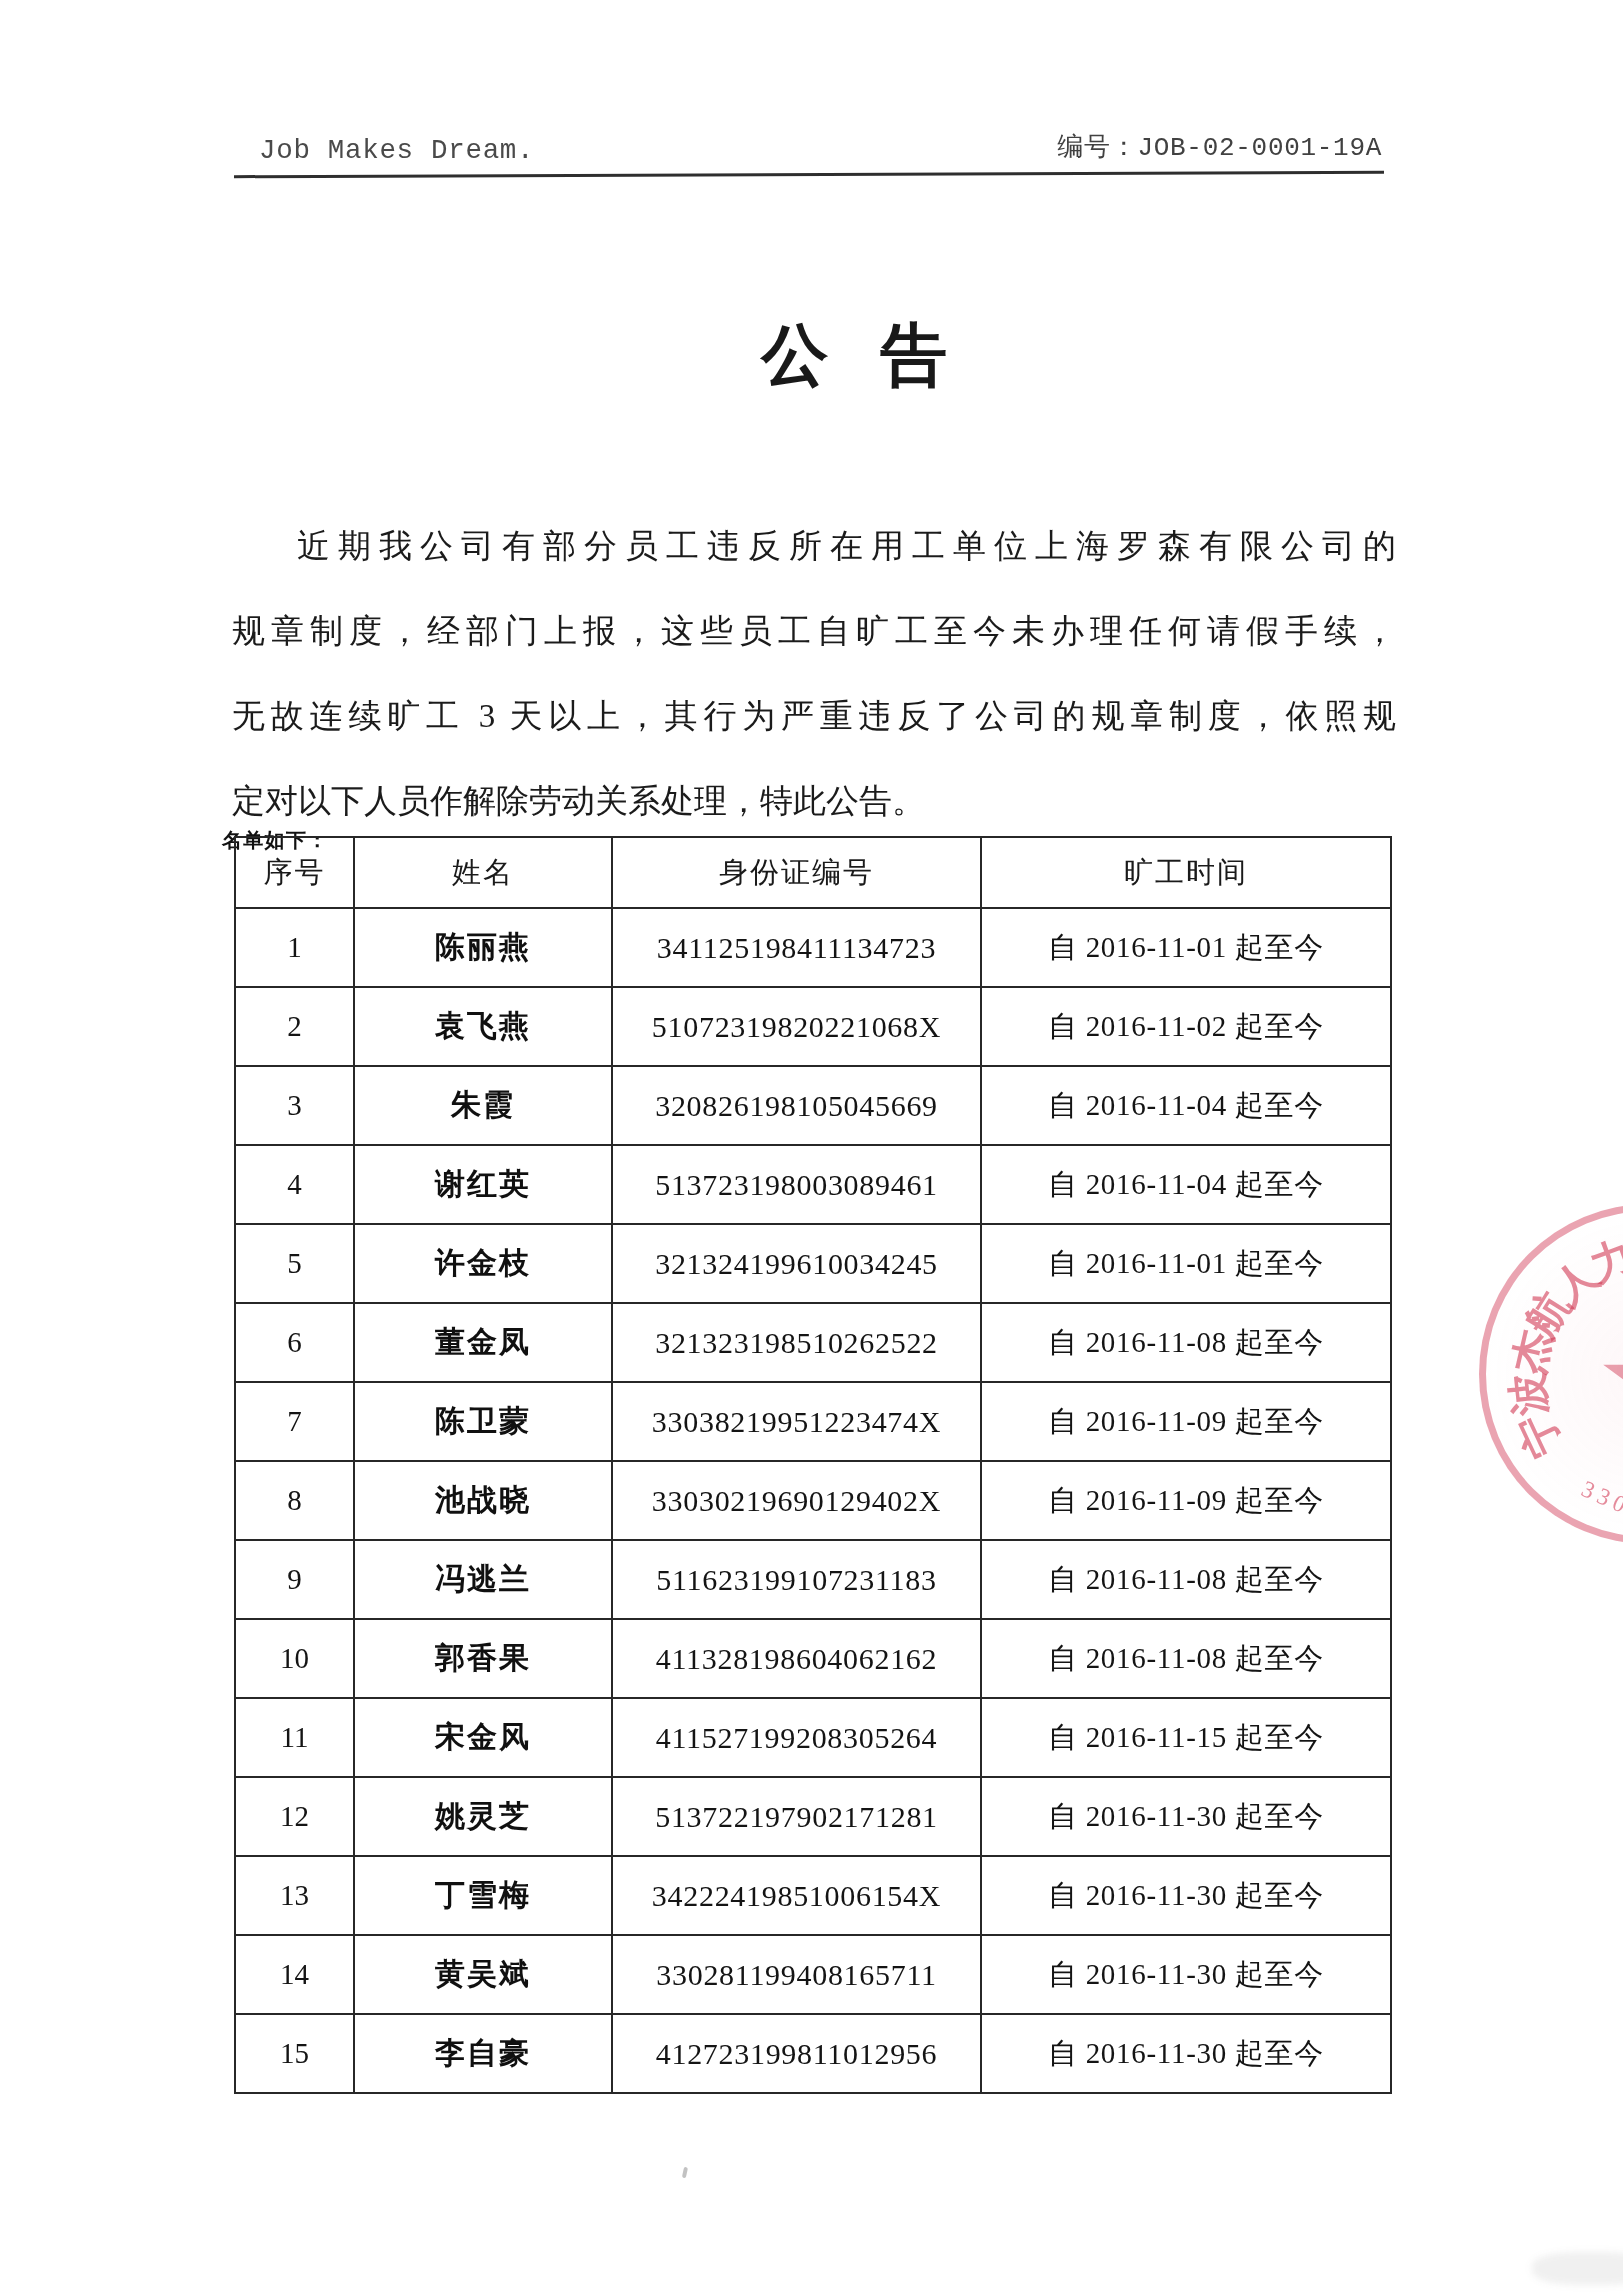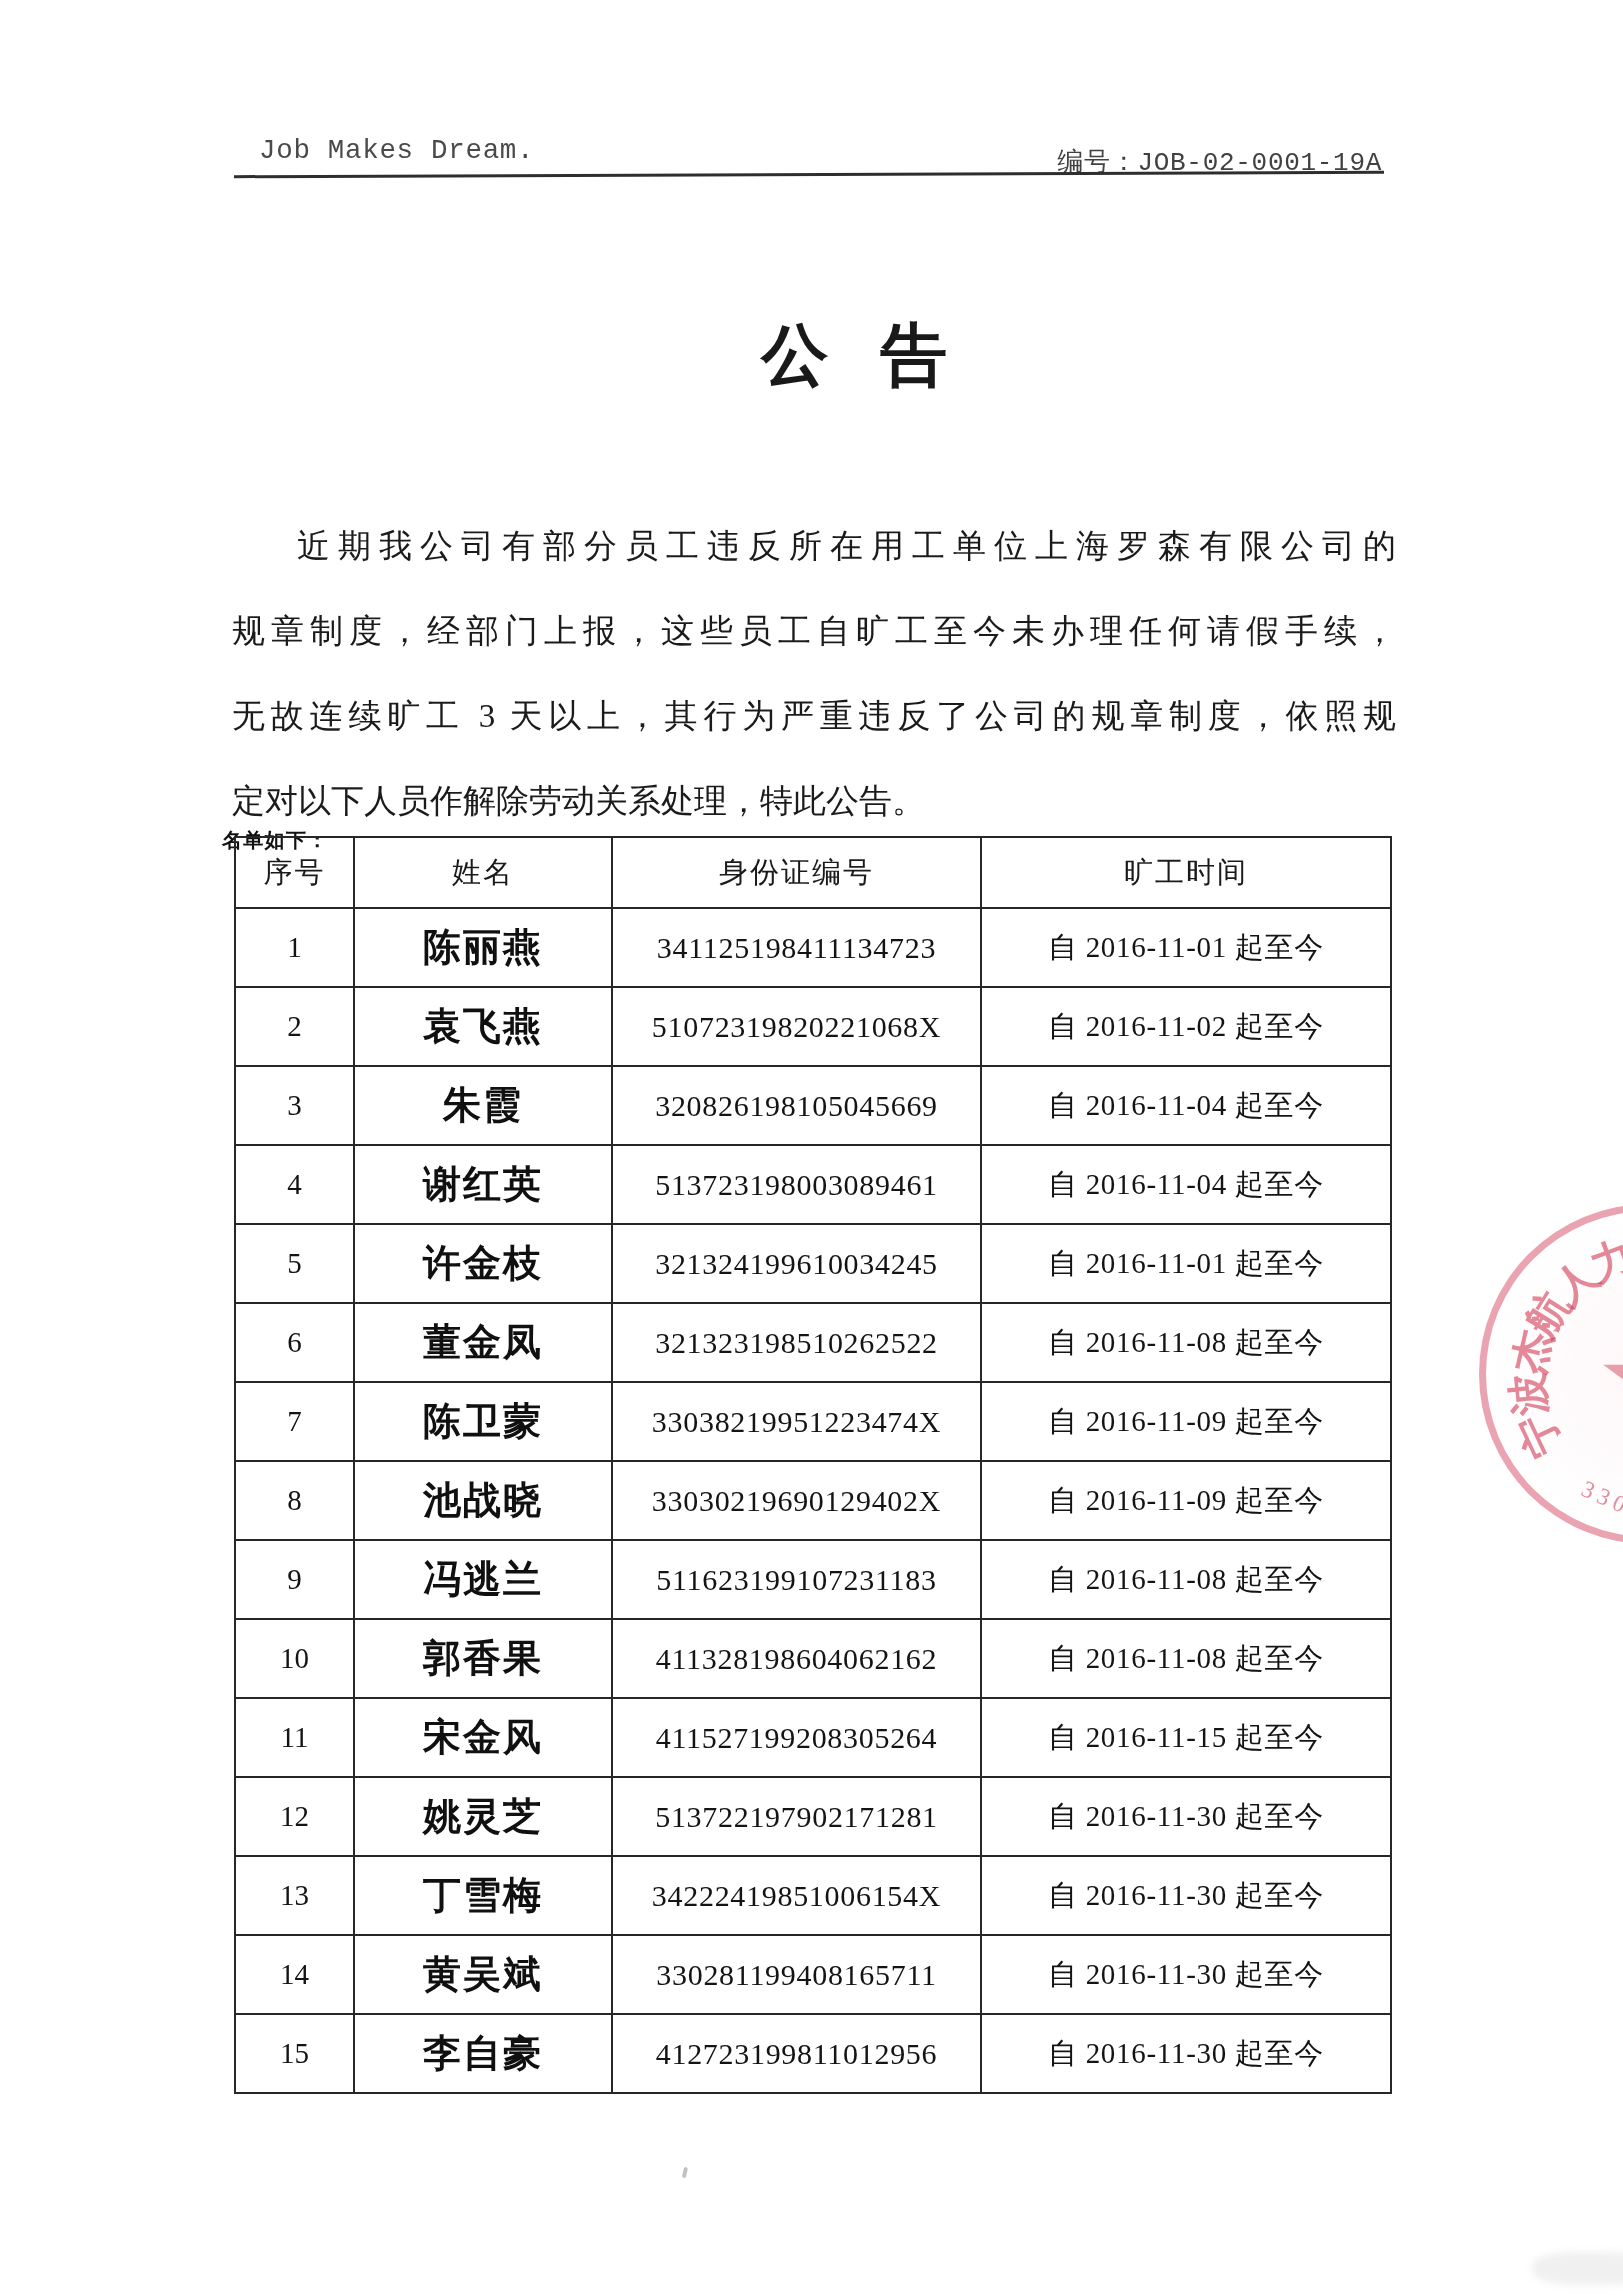--- a/index.html
+++ b/index.html
@@ -20,7 +20,7 @@
     font-size: 27.5px; letter-spacing: 0.7px; color: #4a4a4a;
   }
   .hdr-right {
-    position: absolute; right: 241px; top: 144px;
+    position: absolute; right: 241px; top: 129px;
     font-family: "Liberation Mono", monospace;
     font-size: 26px; letter-spacing: 0.7px; color: #414141;
   }

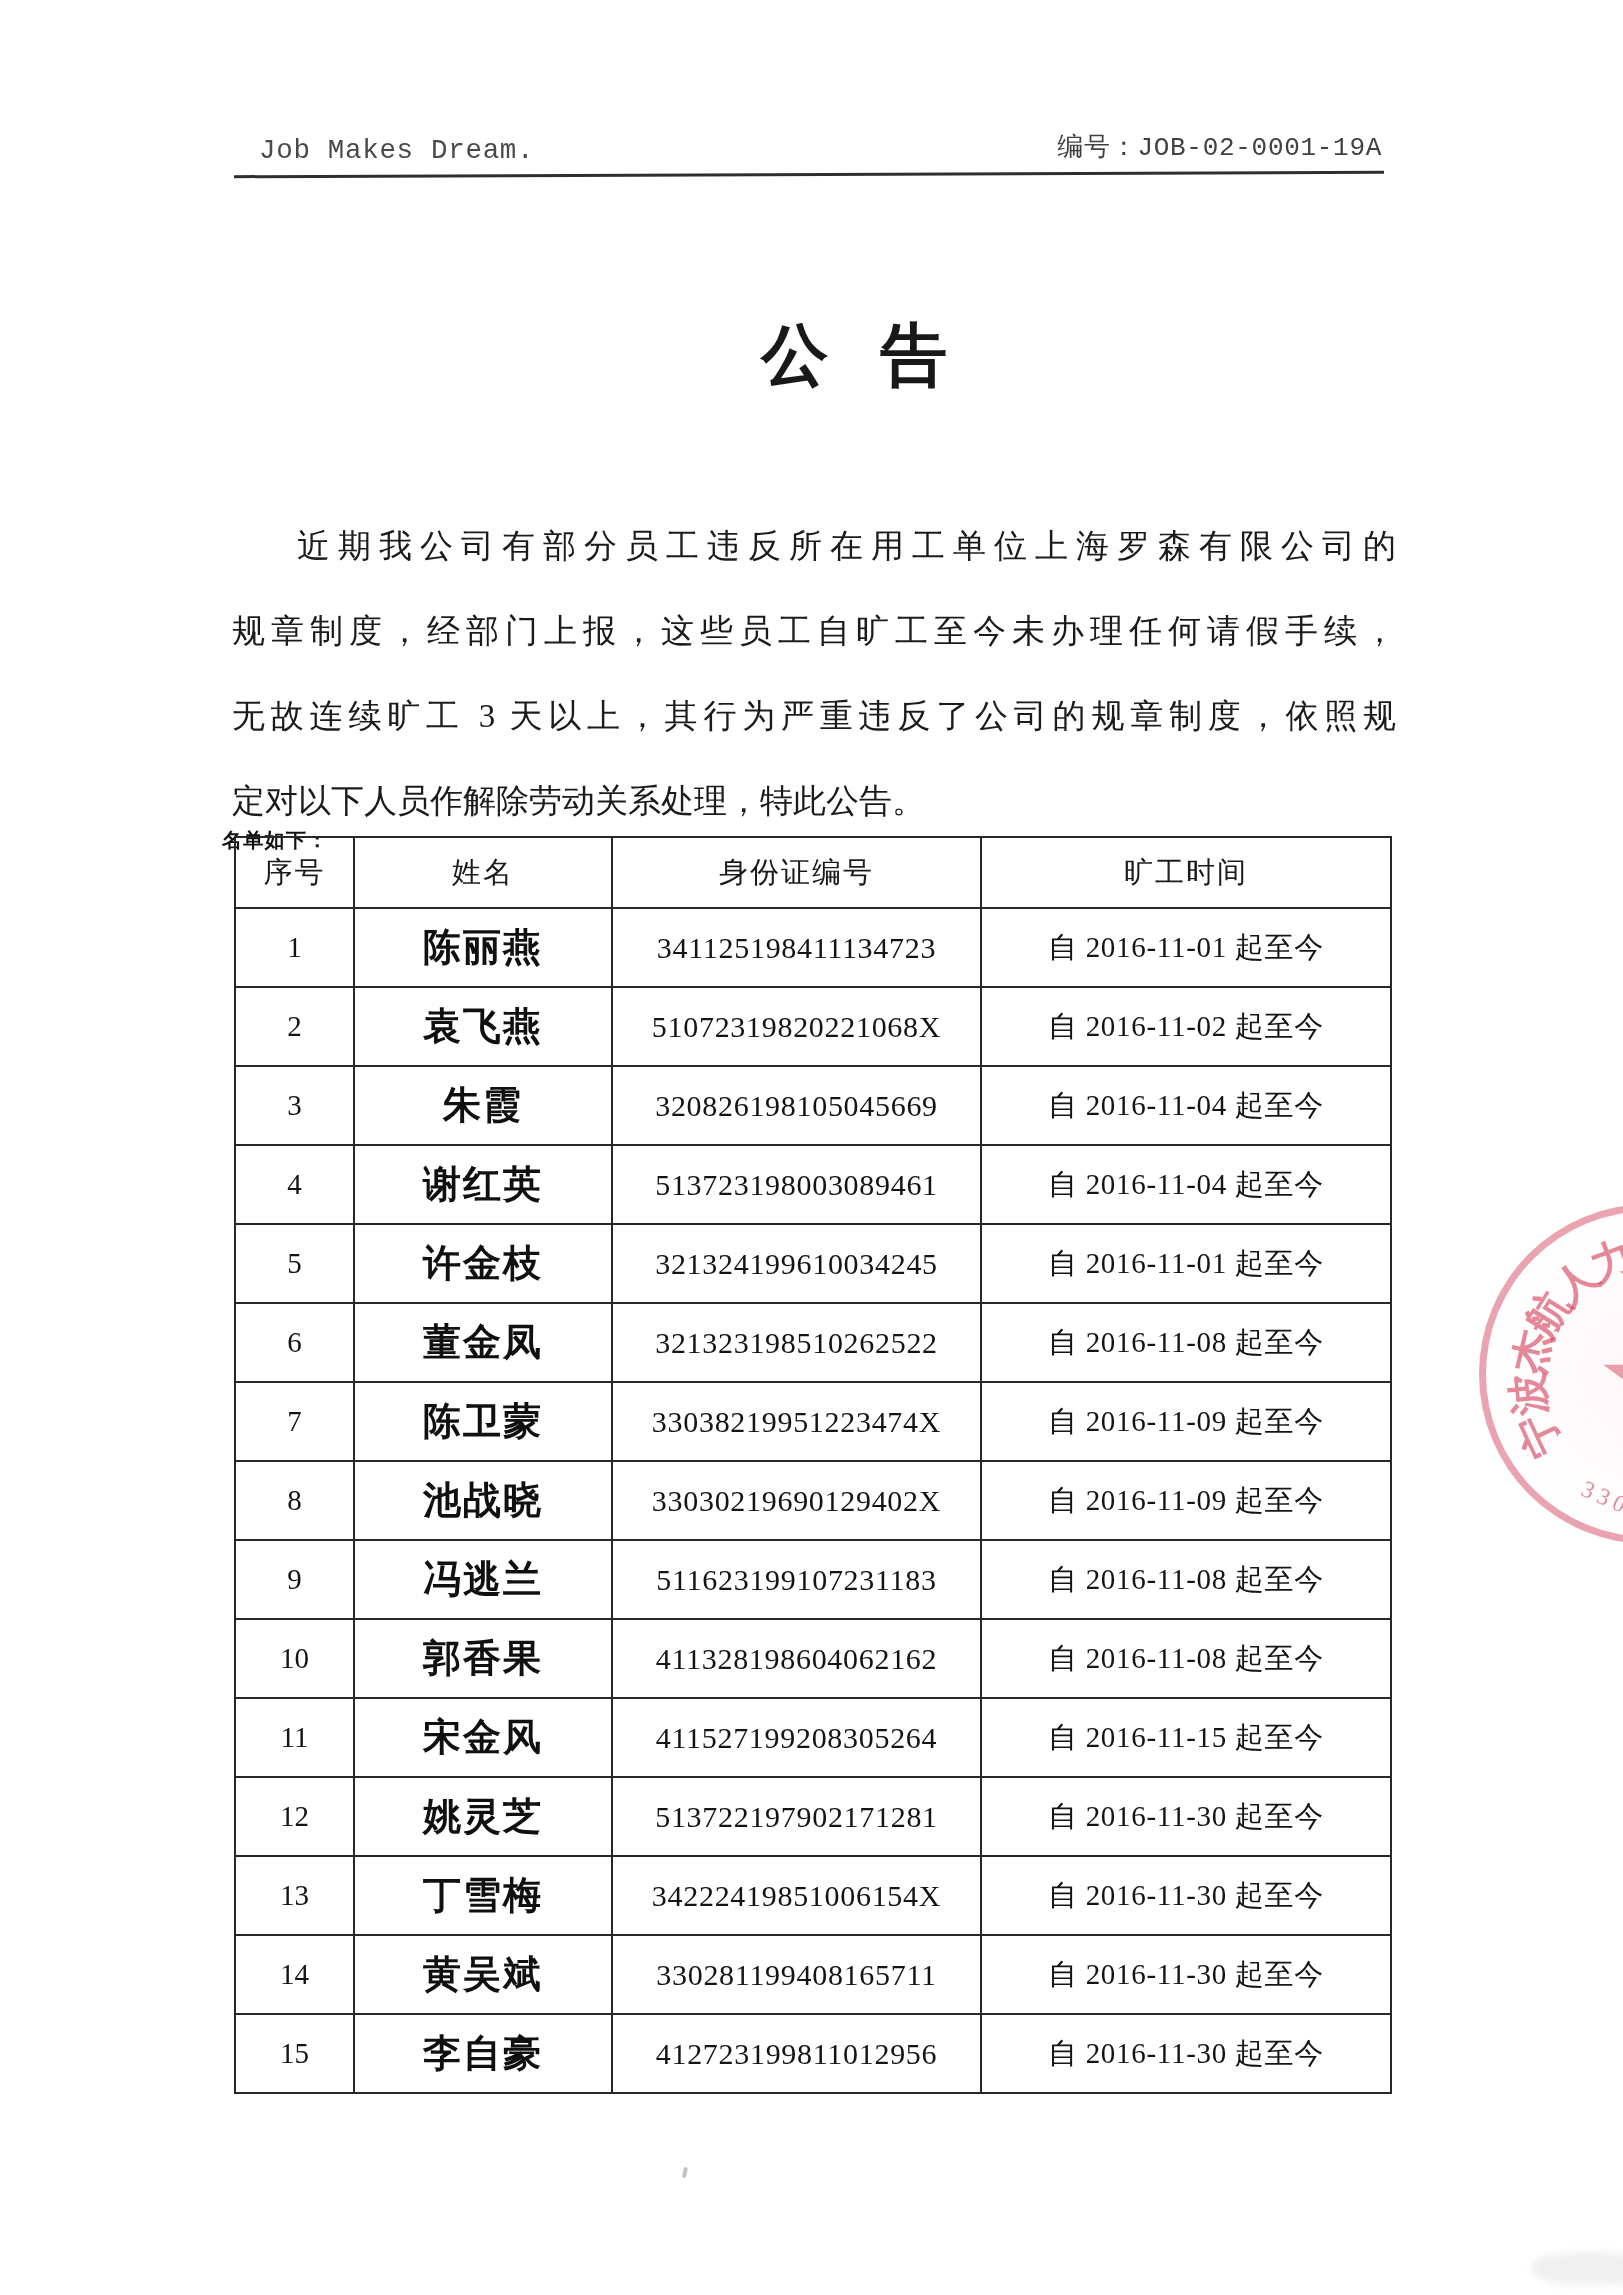--- a/index.html
+++ b/index.html
@@ -69,7 +69,7 @@
   .roster th { height: 69px; font-weight: 400; font-size: 29px; letter-spacing: 2px; color: #1a1a1a; }
   .roster td { height: 77px; }
   .c-no     { font-size: 29px; color: #141414; }
-  .c-name   { font-size: 38px; font-weight: 600; letter-spacing: 2px; color: #101010; }
+  .c-name   { font-size: 30px; font-weight: 600; letter-spacing: 2px; color: #101010; }
   .c-id     { font-size: 30px; letter-spacing: 0.7px; color: #141414; }
   .c-period { font-size: 29px; letter-spacing: 0.7px; color: #141414; }
 

